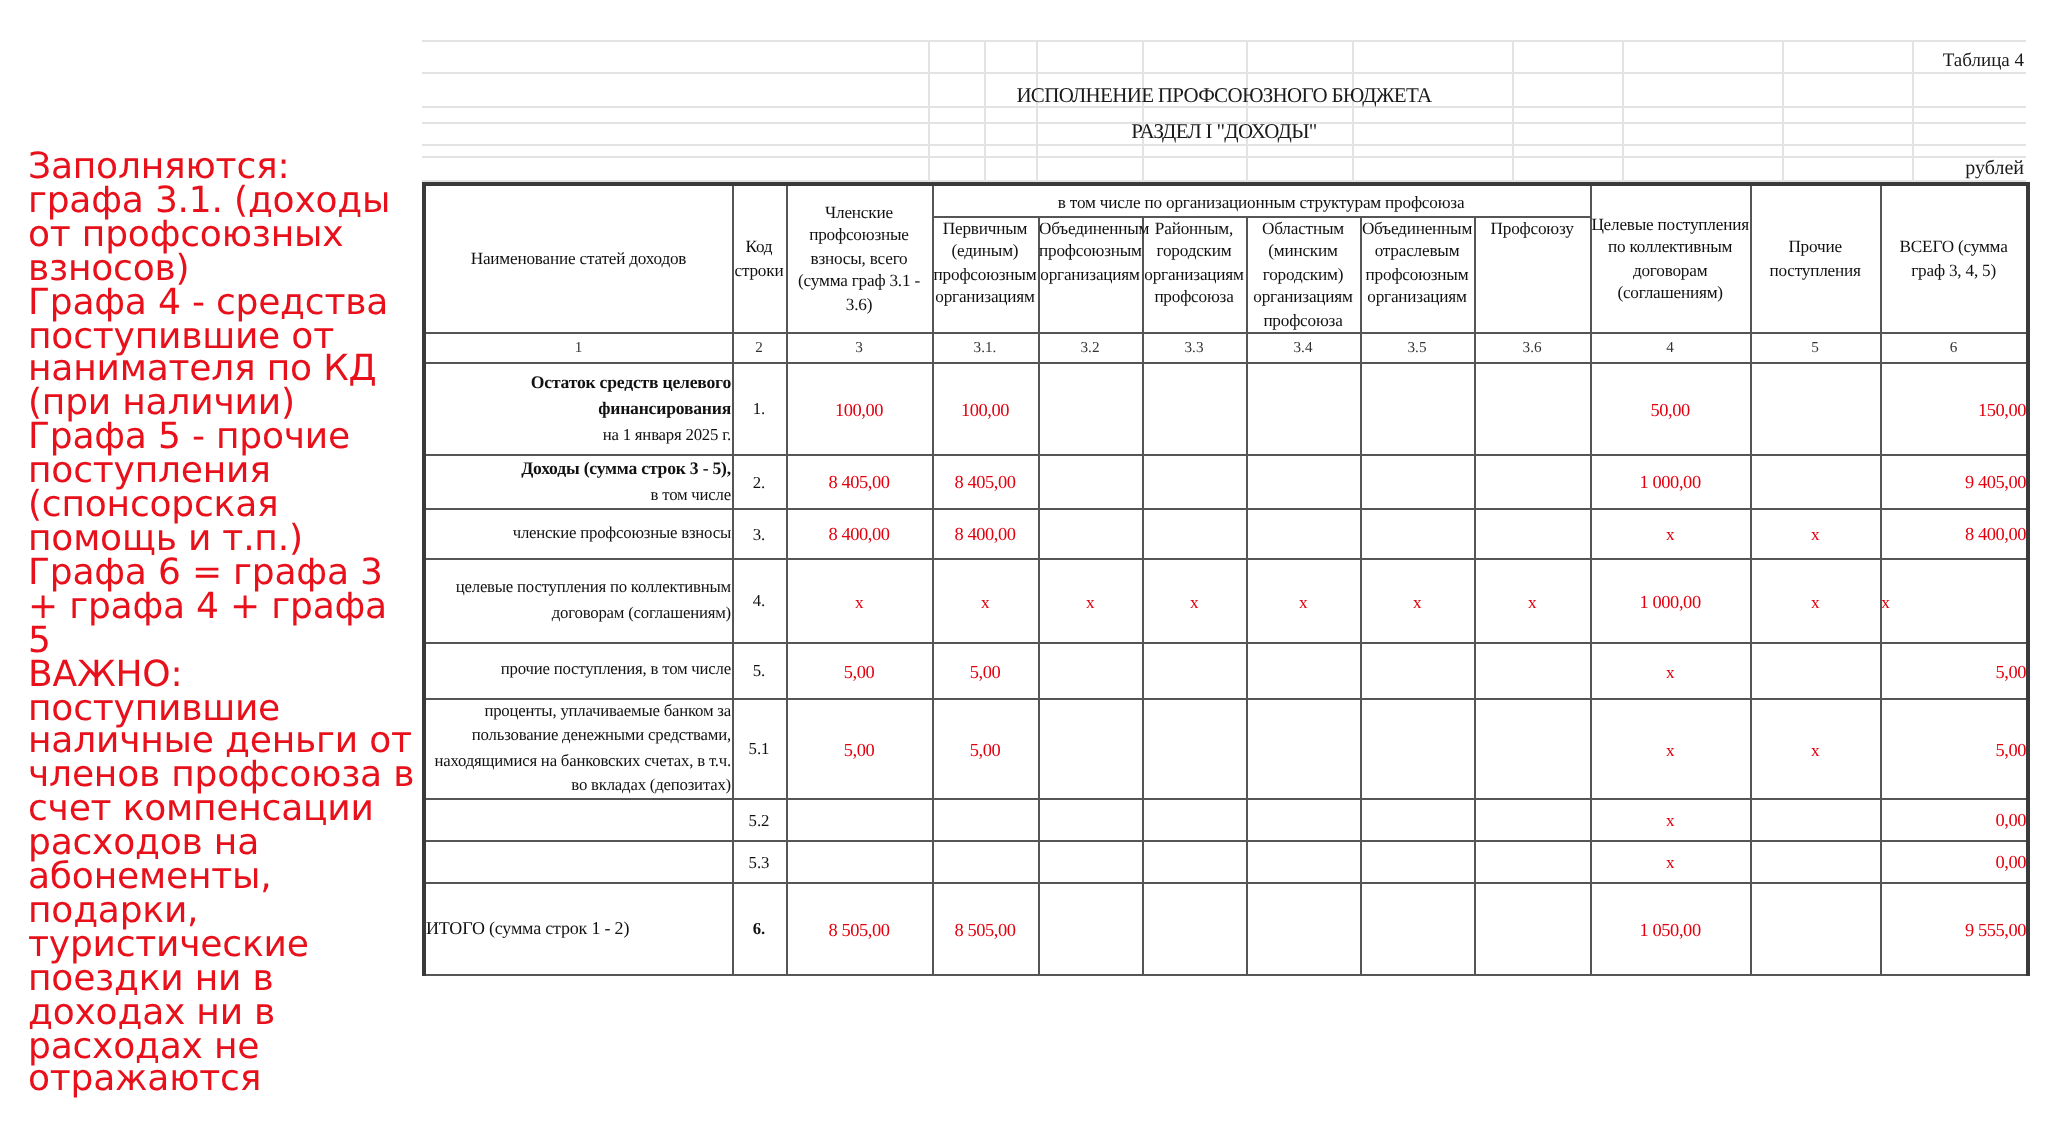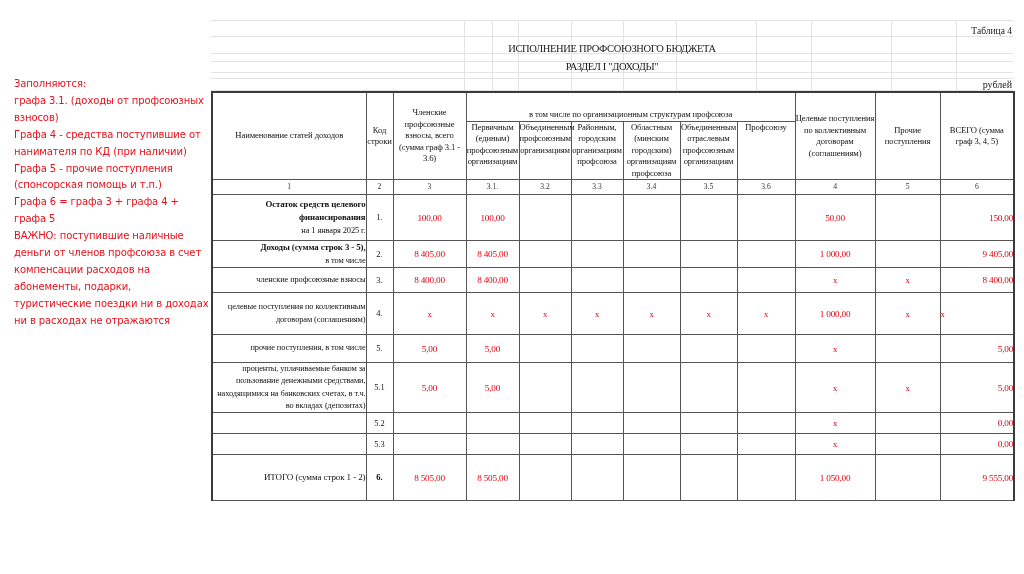--- a/index.html
+++ b/index.html
@@ -23,7 +23,7 @@
     width: 196px;
     color: #e8101a;
     font-family: "DejaVu Sans", sans-serif;
-    font-size: 10px;
+    font-size: 18px;
     line-height: 16.9px;
     letter-spacing: -0.1px;
   }

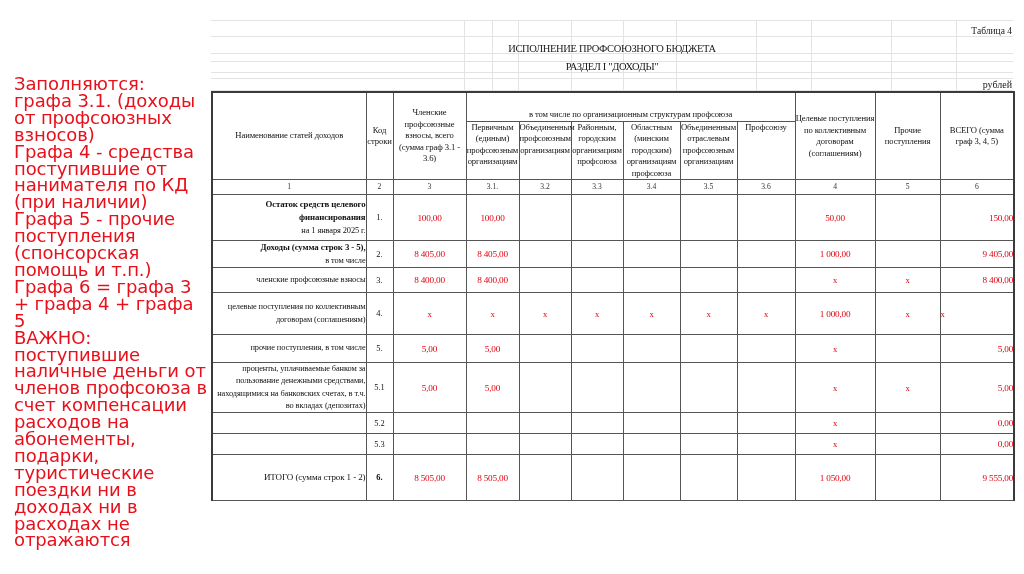--- a/index.html
+++ b/index.html
@@ -193,7 +193,7 @@
       <td class="hcell outer-l top-th" rowspan="2">Наименование статей доходов</td>
       <td class="hcell top-th" rowspan="2">Код строки</td>
       <td class="hcell bold top-th" rowspan="2">Членские профсоюзные взносы, всего (сумма граф 3.1 - 3.6)</td>
-      <td class="hcell top-th" colspan="6" style="vertical-align:top; padding-top:16px;">в том числе по организационным структурам профсоюза</td>
+      <td class="hcell top-th" colspan="6" style="vertical-align:top; padding-top:3px;">в том числе по организационным структурам профсоюза</td>
       <td class="hcell bold top-th" rowspan="2">Целевые поступления по коллективным договорам (соглашениям)</td>
       <td class="hcell bold top-th" rowspan="2">Прочие поступления</td>
       <td class="hcell bold top-th outer-r" rowspan="2">ВСЕГО (сумма граф 3, 4, 5)</td>

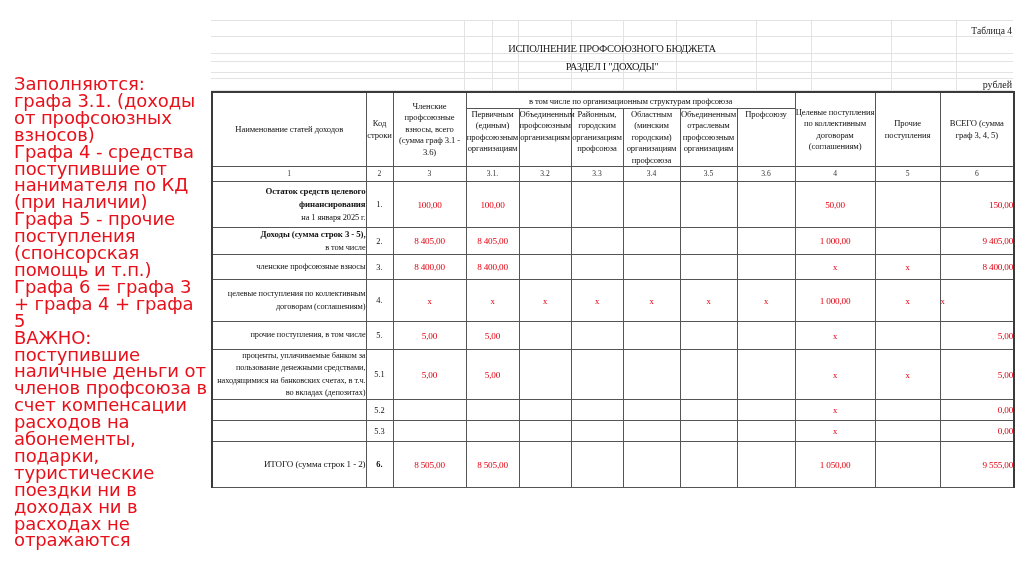--- a/index.html
+++ b/index.html
@@ -110,7 +110,7 @@
   }
   .rowlabel .b { font-weight: bold; font-size: 8.8px; }
   .rowlabel.mid { vertical-align: middle; }
-  .rowlabel.ctr { text-align: right; vertical-align: middle; font-weight: bold; font-size: 9px; }
+  .rowlabel.ctr { text-align: left; vertical-align: middle; font-weight: bold; font-size: 9px; }
 
   .code {
     text-align: center;

